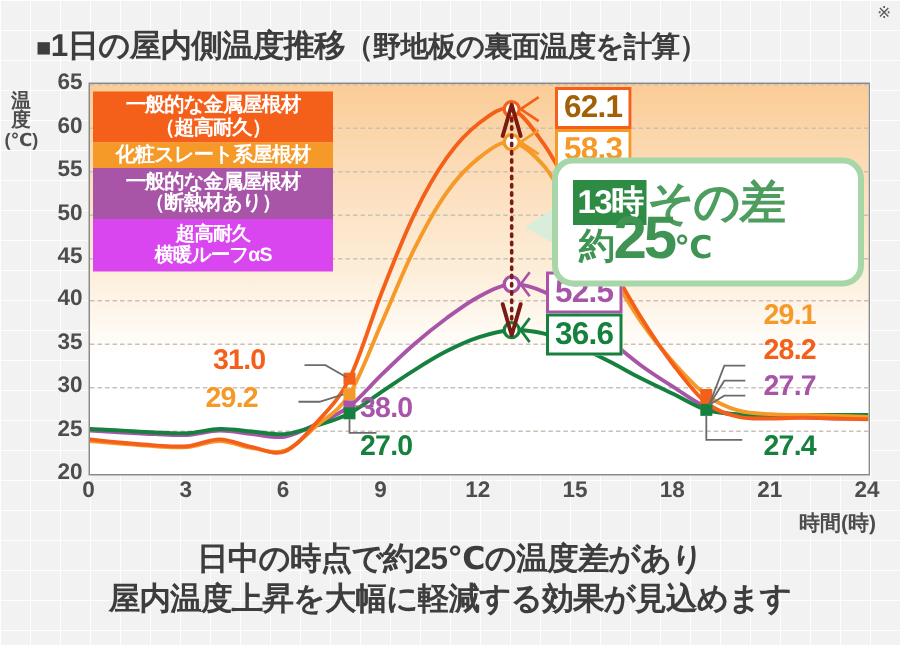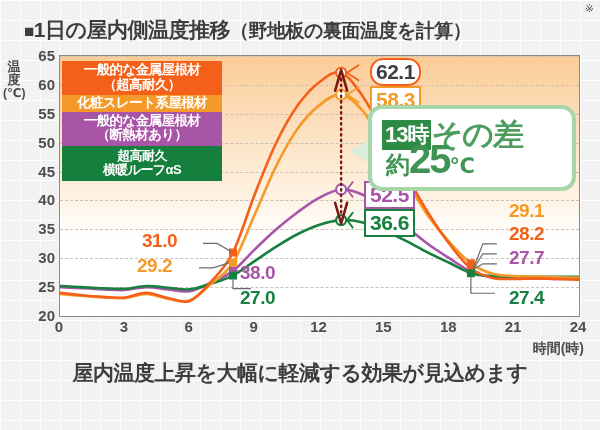--- a/index.html
+++ b/index.html
@@ -156,7 +156,7 @@
   </div>
 </div>
 
-<div class="vbox" style="left:370px;top:58px;border-color:#f4601a;color:#404040;border-radius:13px;">62.1</div>
+<div class="vbox" style="left:370px;top:58px;border-color:#f4601a;color:#a16207;">62.1</div>
 <div class="vbox" style="left:370px;top:86px;border-color:#f59a28;color:#f59a28;">58.3</div>
 <div class="vbox" style="left:364px;top:181px;border-color:#a855a8;color:#a855a8;">52.5</div>
 <div class="vbox" style="left:364px;top:209px;border-color:#16813f;color:#16813f;">36.6</div>

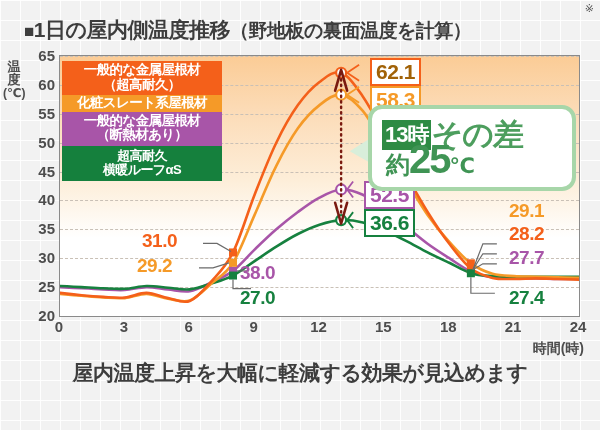--- a/index.html
+++ b/index.html
@@ -150,7 +150,7 @@
     <div>一般的な金属屋根材</div>
     <div>（断熱材あり）</div>
   </div>
-  <div class="lg g" style="background: #15803d;">
+  <div class="lg g" style="background: #d946ef;">
     <div>超高耐久</div>
     <div>横暖ルーフαS</div>
   </div>

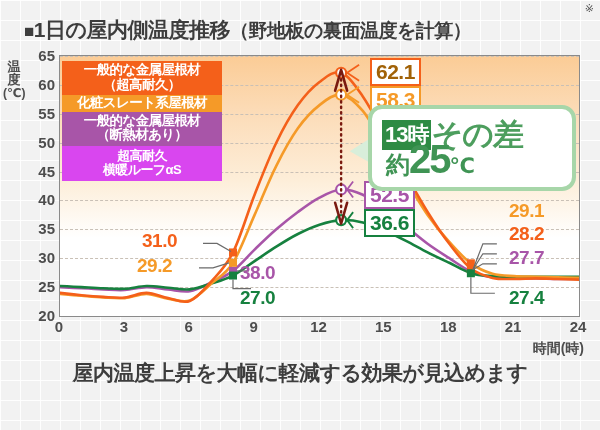--- a/index.html
+++ b/index.html
@@ -181,6 +181,7 @@
 </div>
 
 <div class="caption">
+  <div>日中の時点で約25℃の温度差があり</div>
   <div>屋内温度上昇を大幅に軽減する効果が見込めます</div>
 </div>
 

